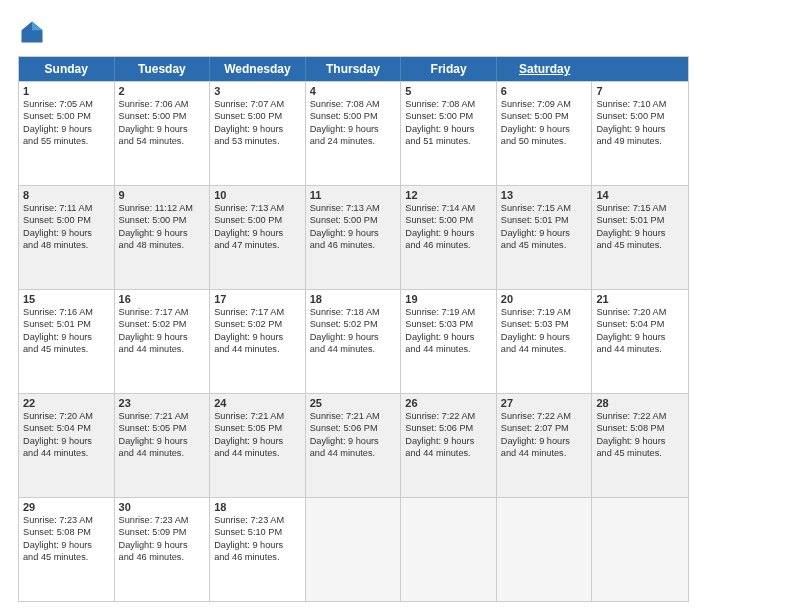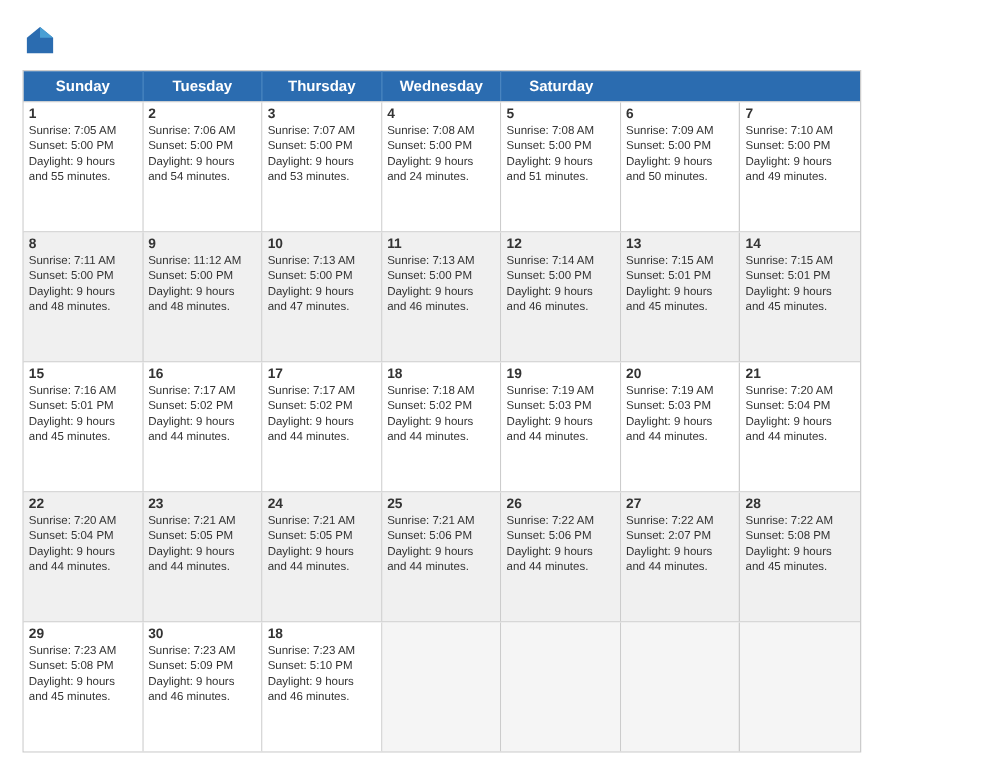--- a/index.html
+++ b/index.html
@@ -138,8 +138,8 @@
     <div class="cal-header">
     <div class="cal-header-cell">Sunday</div>
         <div class="cal-header-cell">Tuesday</div>
+        <div class="cal-header-cell">Wednesday</div>
         <div class="cal-header-cell">Thursday</div>
-        <div class="cal-header-cell">Wednesday</div>
         <div class="cal-header-cell">Saturday</div>
       </div>
     <div class="cal-body">

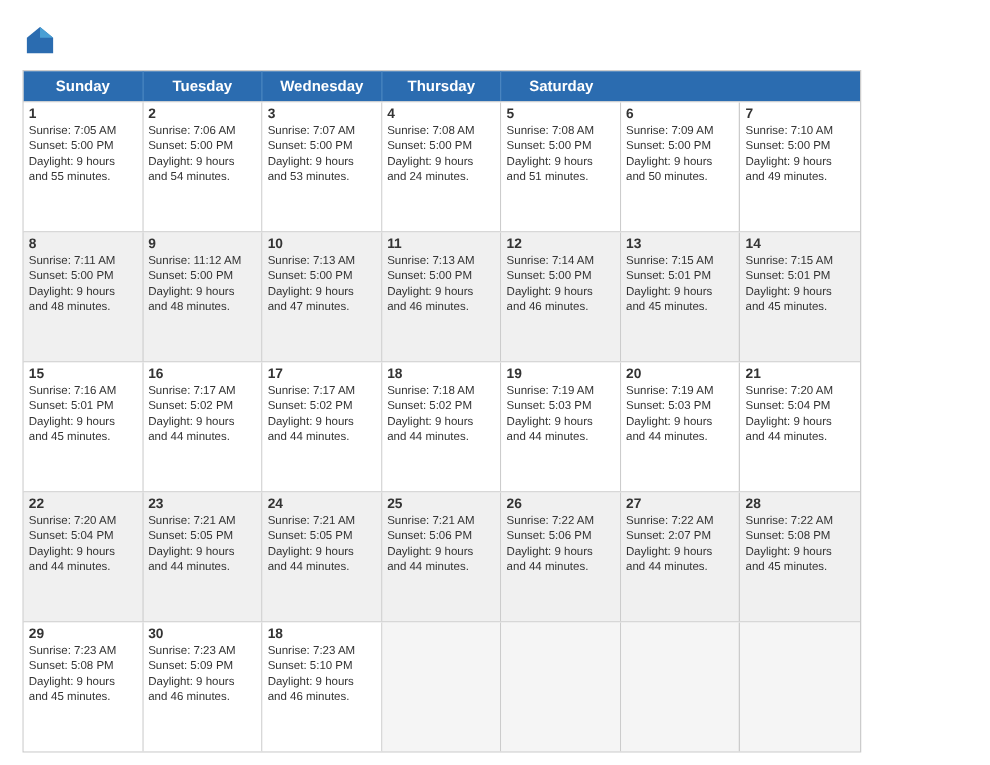--- a/index.html
+++ b/index.html
@@ -140,6 +140,7 @@
         <div class="cal-header-cell">Tuesday</div>
         <div class="cal-header-cell">Wednesday</div>
         <div class="cal-header-cell">Thursday</div>
+        <div class="cal-header-cell">Friday</div>
         <div class="cal-header-cell">Saturday</div>
       </div>
     <div class="cal-body">

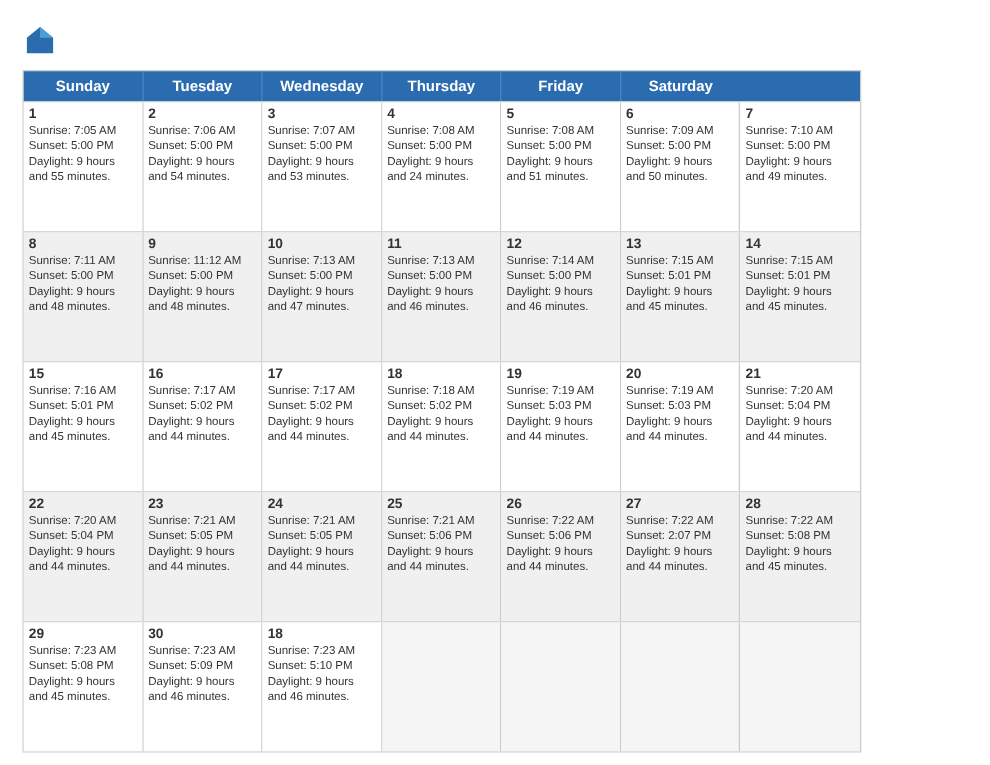--- a/index.html
+++ b/index.html
@@ -79,7 +79,7 @@
       text-align: center;
       border-right: 1px solid #4a85c0;
     }
-    .cal-header-cell:last-child { border-right: none; }
+    .cal-header-cell:last-child { border-right: none; text-decoration: underline; }
     .cal-body {
       flex: 1;
       display: flex;

